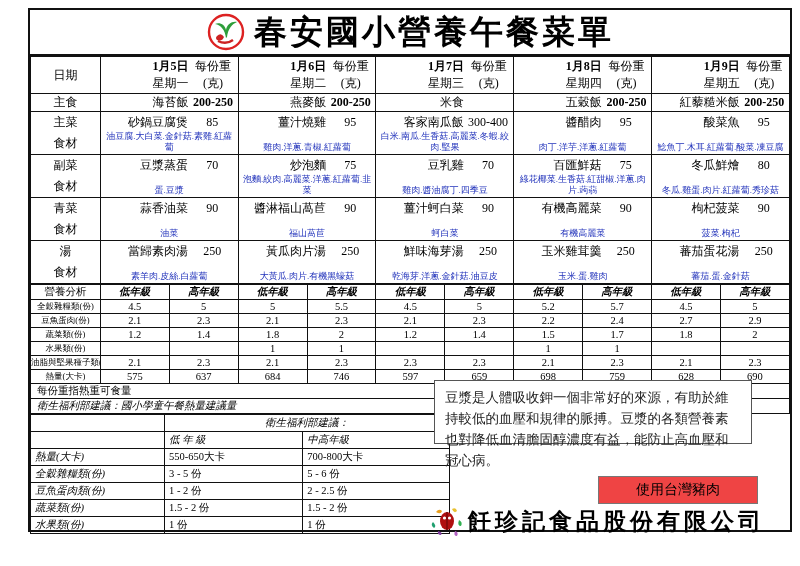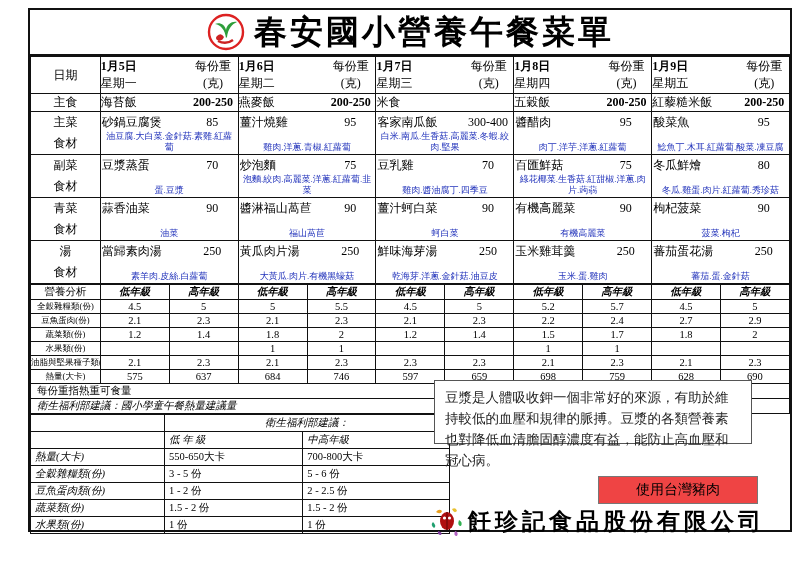--- a/index.html
+++ b/index.html
@@ -18,7 +18,7 @@
   .menu th,.menu td{font-size:12px;}
   .hdr-date{font-weight:bold;}
   .dayflex{display:flex;width:100%;align-items:center;}
-  .dn{width:64%;text-align:left;}
+  .dn{width:64%;text-align:right;}
   .dw{width:36%;text-align:center;}
   .bold{font-weight:bold;}
   .grp td,.grp th{height:42px;}

